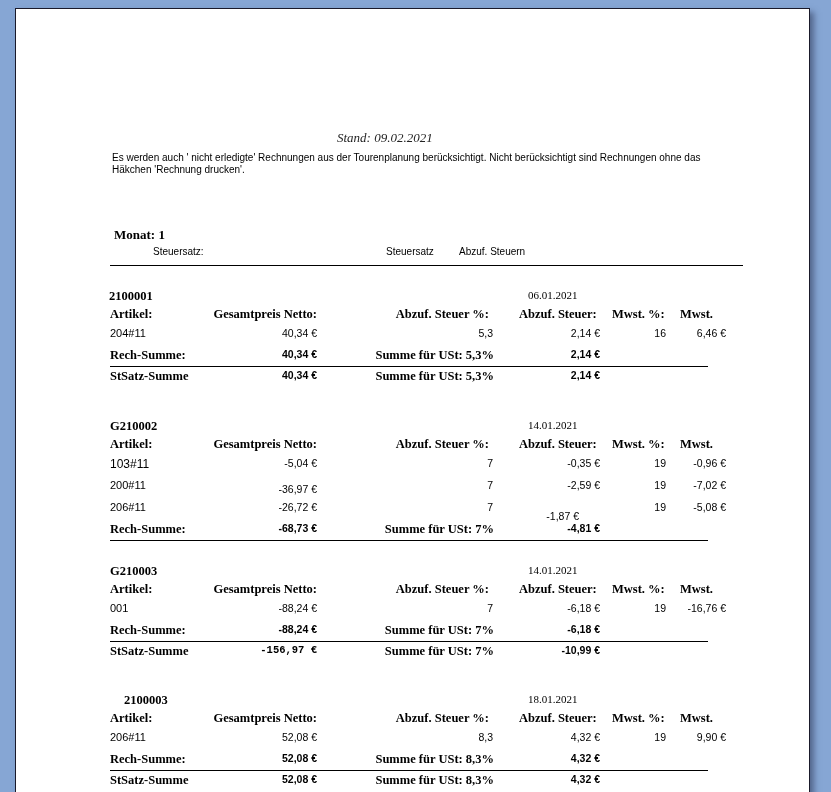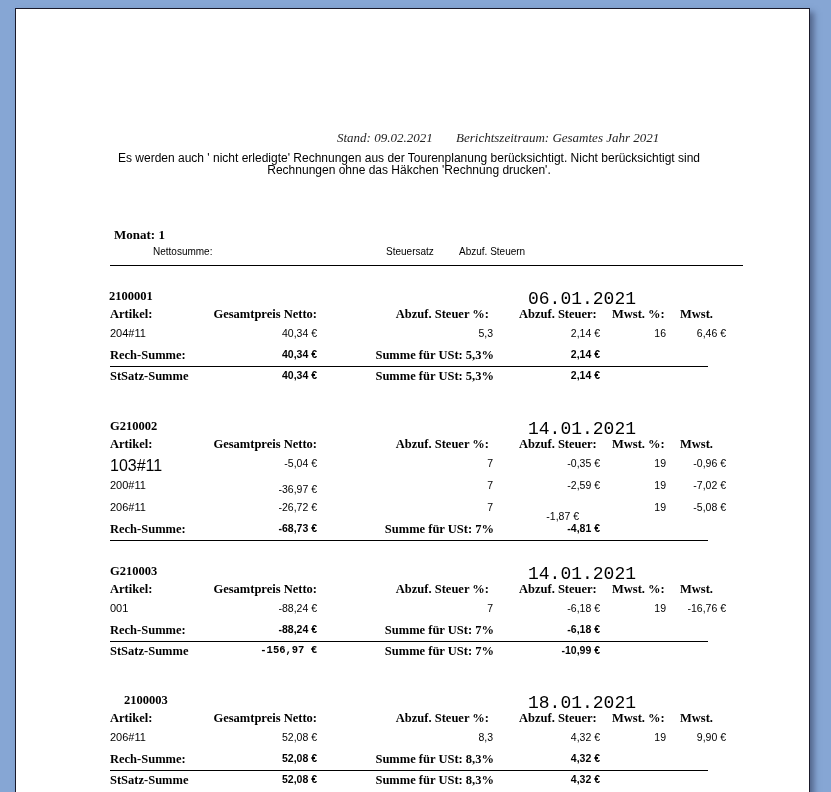--- a/index.html
+++ b/index.html
@@ -50,7 +50,6 @@
 
 <div class="page">
   <div class="abs stand" style="left:321px;">Stand: 09.02.2021</div>
-  <div class="abs stand" style="left:440px;">Berichtszeitraum: Gesamtes Jahr 2021</div>
   <div class="abs note">Es werden auch ' nicht erledigte' Rechnungen aus der Tourenplanung berücksichtigt. Nicht berücksichtigt sind Rechnungen ohne das Häkchen 'Rechnung drucken'.</div>
 
   <div class="abs month">Monat: 1</div>

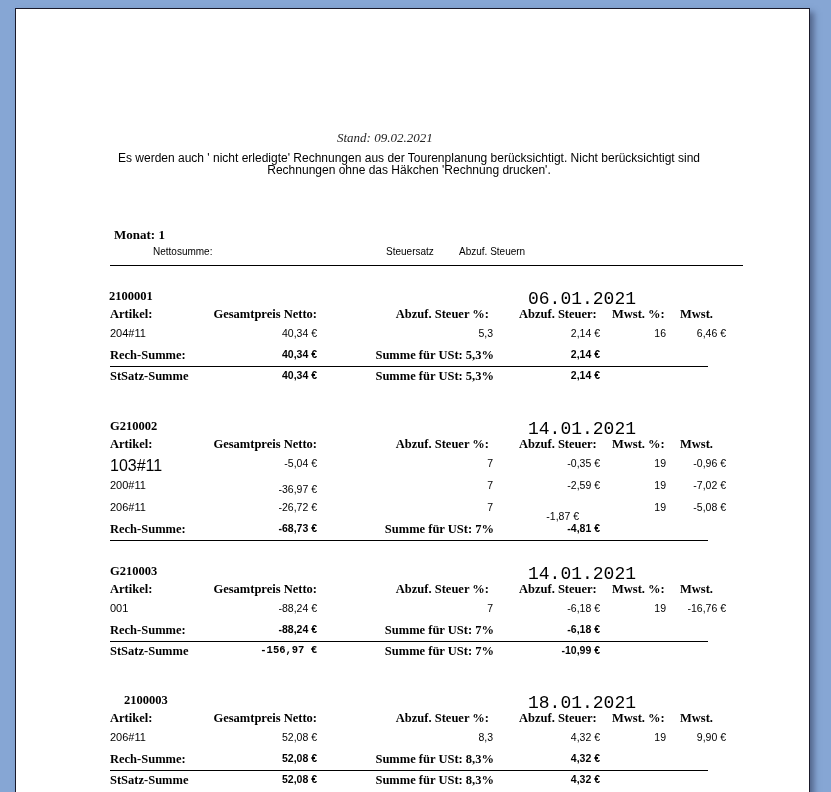--- a/index.html
+++ b/index.html
@@ -28,8 +28,8 @@
       font-size: 13px; top: 121px; color: #222;
     }
     .note {
-      left: 78px; top: 143px; width: 630px; white-space: normal;
-      font-size: 12px; line-height: 12px; text-align: center;
+      left: 96px; top: 143px; width: 630px; white-space: normal;
+      font-size: 10px; line-height: 12px;
     }
     .month {
       left: 98px; top: 218px;

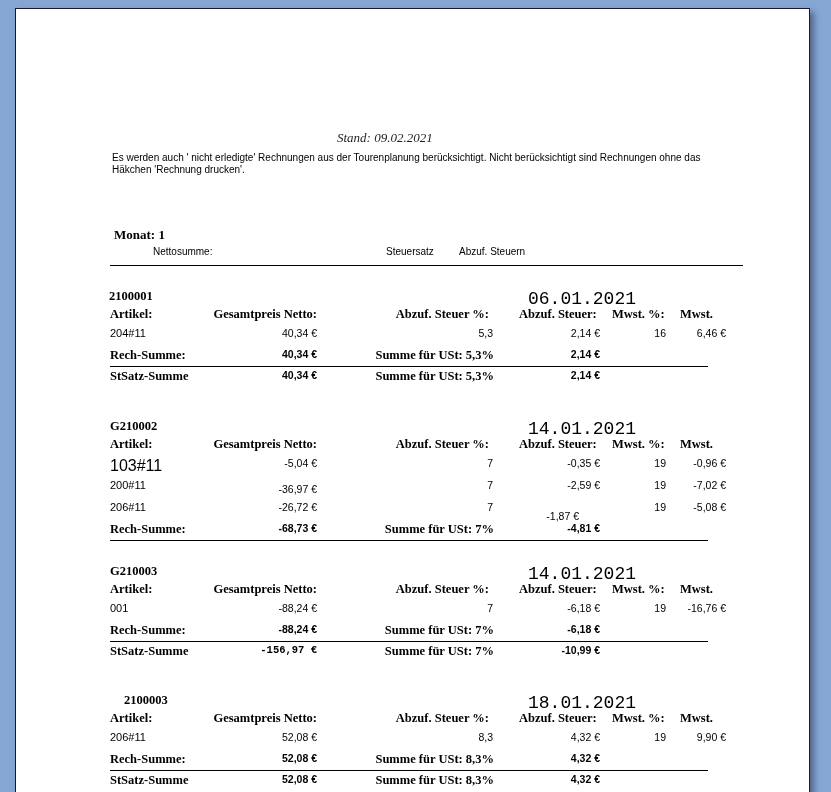--- a/index.html
+++ b/index.html
@@ -53,7 +53,7 @@
   <div class="abs note">Es werden auch ' nicht erledigte' Rechnungen aus der Tourenplanung berücksichtigt. Nicht berücksichtigt sind Rechnungen ohne das Häkchen 'Rechnung drucken'.</div>
 
   <div class="abs month">Monat: 1</div>
-  <div class="abs colhdr" style="left:137px;">Nettosumme:</div>
+  <div class="abs colhdr" style="left:137px;">Steuersatz:</div>
   <div class="abs colhdr" style="left:370px;">Steuersatz</div>
   <div class="abs colhdr" style="left:443px;">Abzuf. Steuern</div>
   <div class="hline" style="left:94px; top:256px; width:633px;"></div>

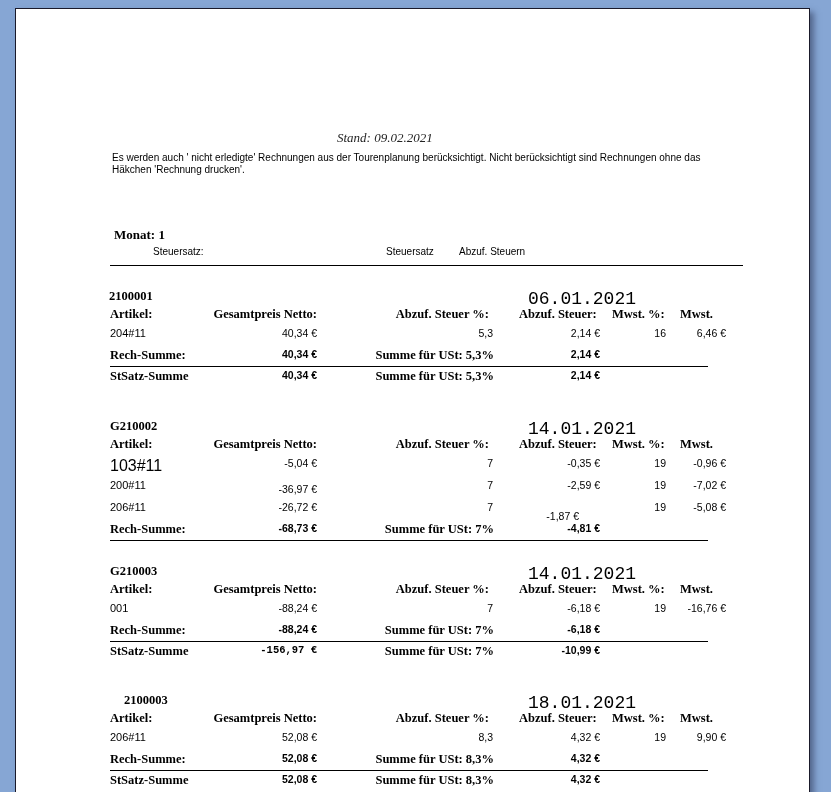--- a/index.html
+++ b/index.html
@@ -38,7 +38,7 @@
     .colhdr { font-size: 10px; top: 237px; }
     .hline { position: absolute; height: 0; border-top: 1px solid #000; }
     .serif-b { font-family: "Liberation Serif", serif; font-weight: bold; font-size: 12.5px; }
-    .serif { font-family: Liberation Mono, monospace; font-size: 18px; }
+    .serif { font-family: Liberation Serif, serif; font-size: 11px; }
     .sans { font-family: "Liberation Sans", sans-serif; font-size: 10.5px; }
     .sans-b { font-family: "Liberation Sans", sans-serif; font-size: 10.5px; font-weight: bold; }
     .r { text-align: right; }

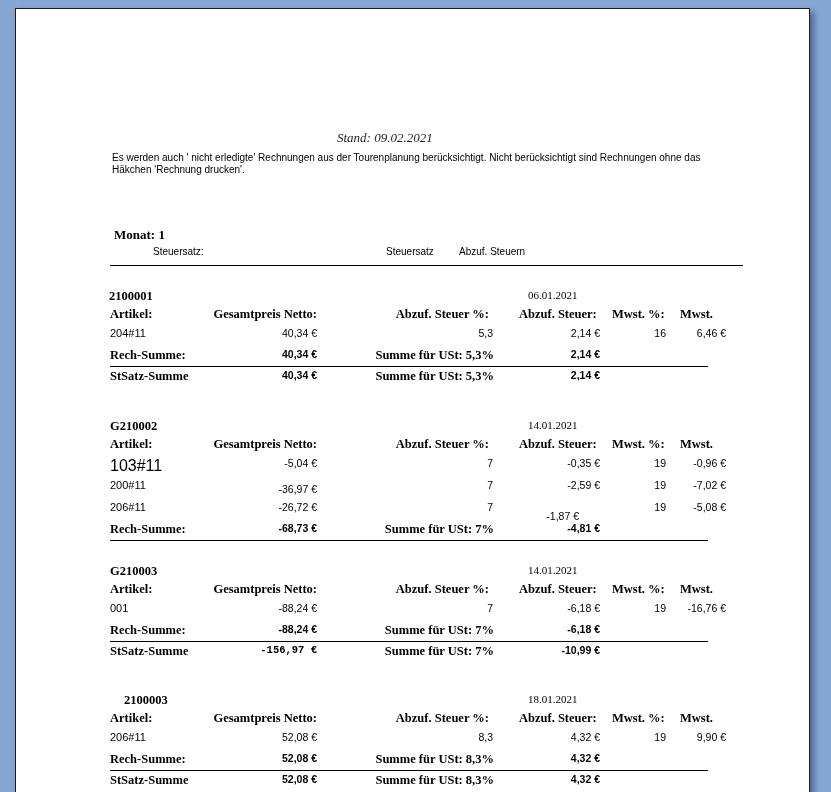--- a/index.html
+++ b/index.html
@@ -93,7 +93,7 @@
         <div class="cell serif-b" style="left:503px; top:20px;">Abzuf. Steuer:</div>
         <div class="cell serif-b" style="left:596px; top:20px;">Mwst. %:</div>
         <div class="cell serif-b" style="left:664px; top:20px;">Mwst.</div>
-        <div class="cell sans" style="left:94px; top:40px; font-size:16px;">103#11</div>
+        <div class="cell sans" style="left:94px; top:40px; font-size:12px;">103#11</div>
         <div class="cell sans r" style="left:150px; width:151px; top:40px;">-5,04 €</div>
         <div class="cell sans r" style="left:330px; width:147px; top:40px;">7</div>
         <div class="cell sans r" style="left:480px; width:104px; top:40px;">-0,35 €</div>

